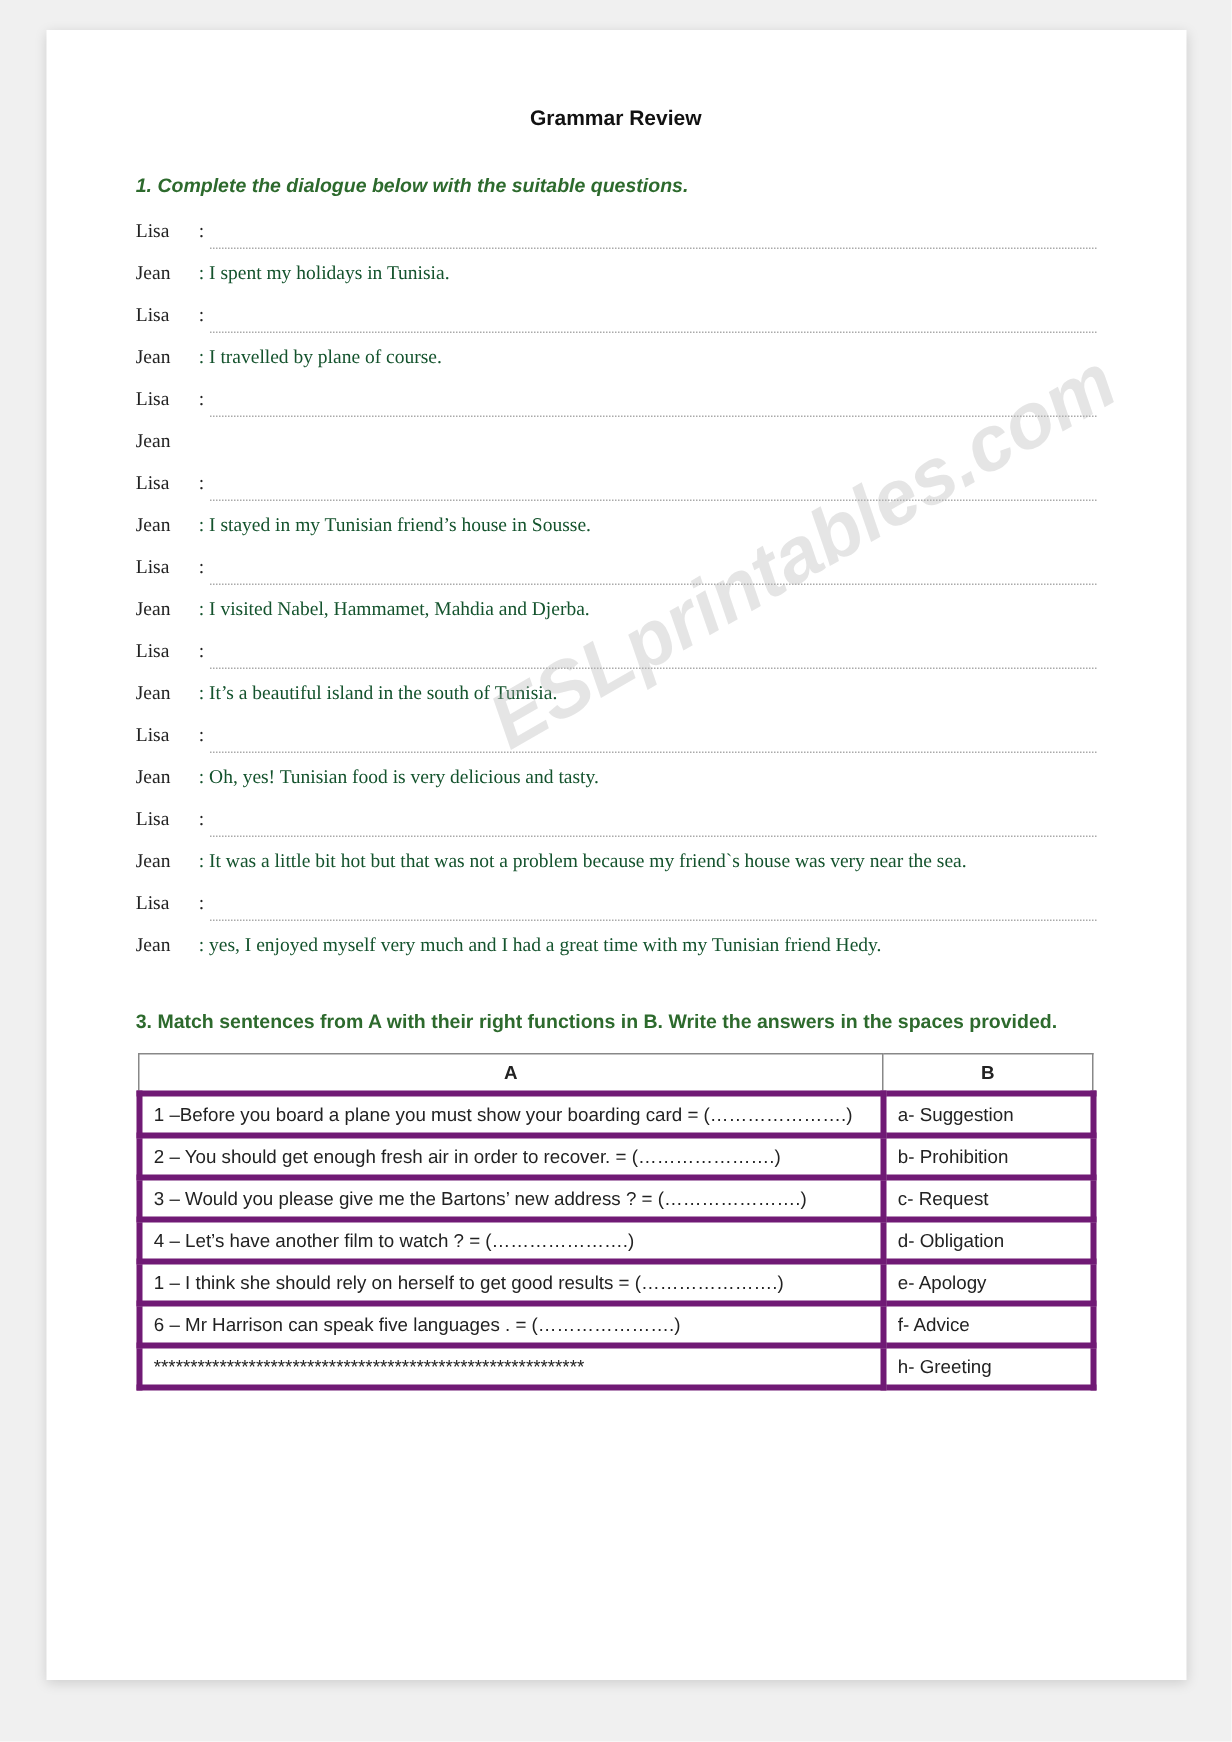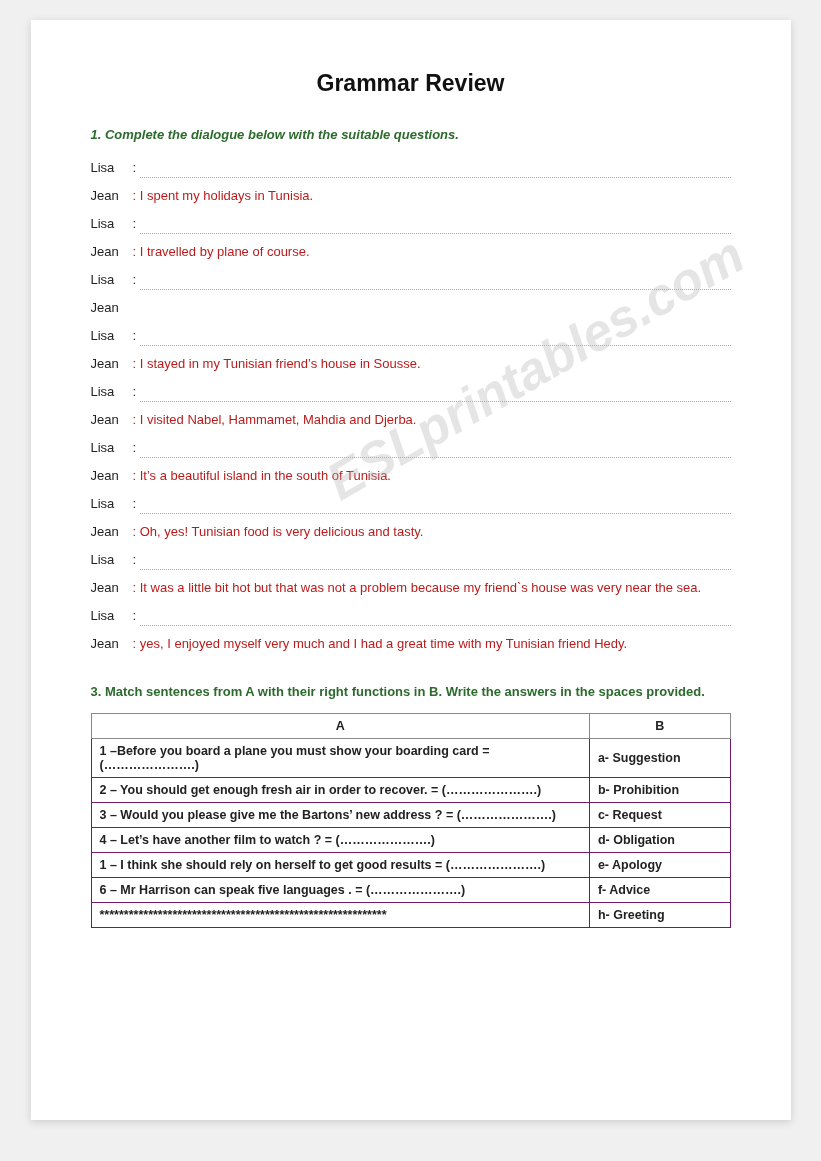--- a/index.html
+++ b/index.html
@@ -35,7 +35,7 @@
     }
     .title {
       text-align: center;
-      font-size: 23px;
+      font-size: 14px;
       font-weight: bold;
       margin-bottom: 30px;
       color: #111;

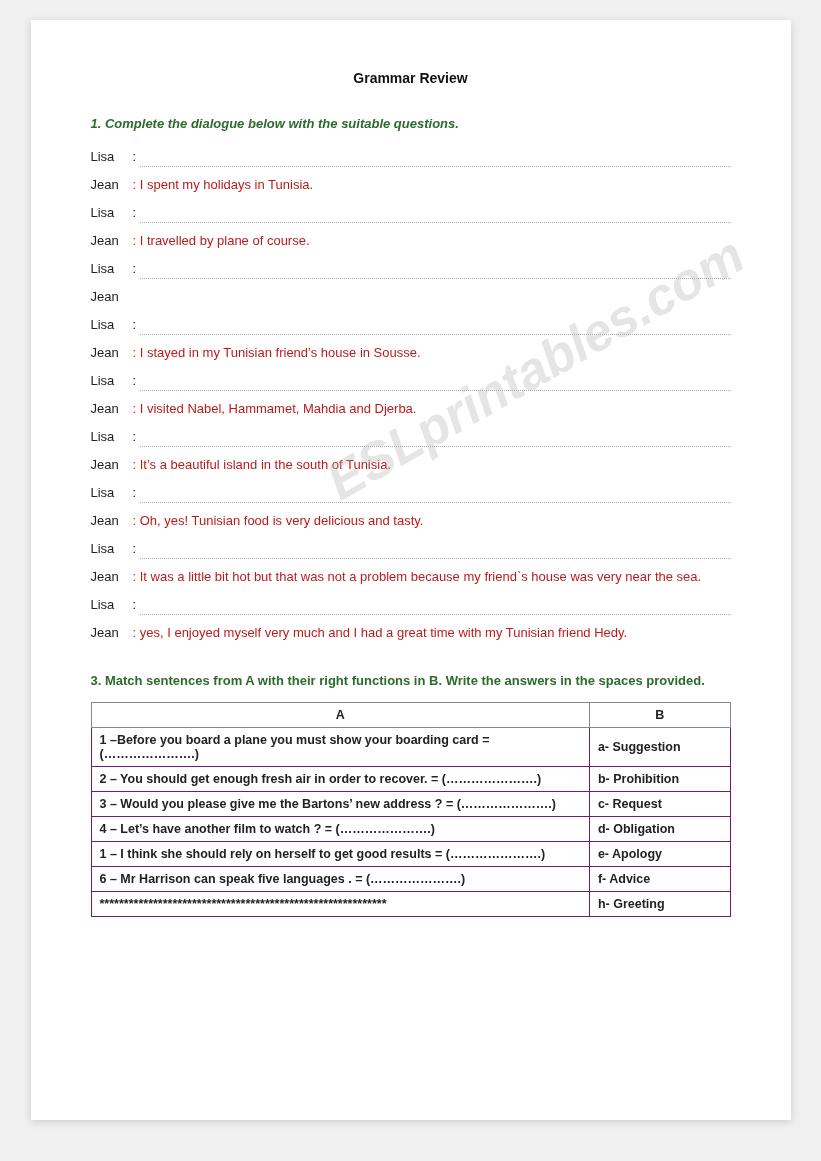--- a/index.html
+++ b/index.html
@@ -52,9 +52,10 @@
     }
     .dialogue-row {
       display: flex;
-      align-items: center;
+      align-items: flex-start;
       margin-bottom: 6px;
       min-height: 22px;
+      font-family: Liberation Serif, serif;
     }
     .speaker {
       width: 42px;

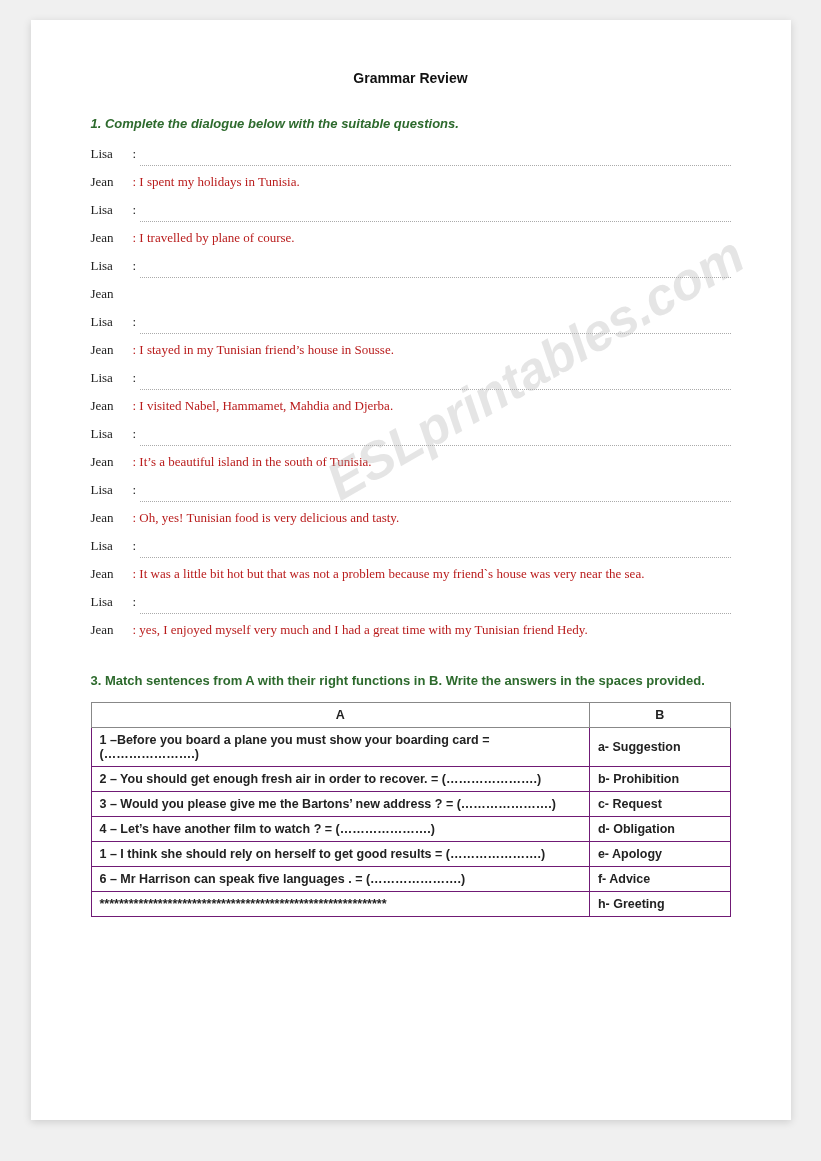--- a/index.html
+++ b/index.html
@@ -78,7 +78,7 @@
     }
     .jean-text {
       font-size: 13px;
-      color: #b91c1c;
+      color: #14532d;
       flex: 1;
       padding-top: 1px;
     }

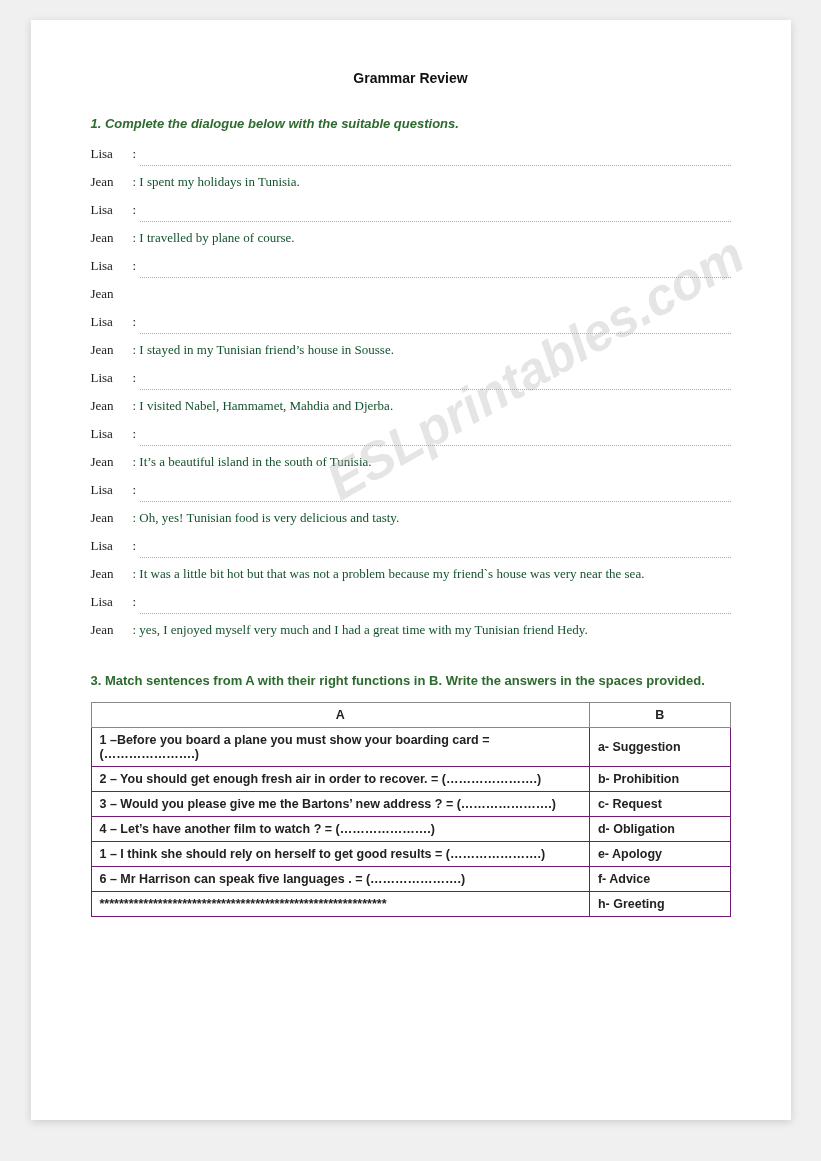--- a/index.html
+++ b/index.html
@@ -101,10 +101,9 @@
       background: #fff;
     }
     .match-table td {
-      border: 1px solid #701a75;
+      border: 4px solid #701a75;
       padding: 5px 8px;
       vertical-align: middle;
-      font-weight: bold;
     }
     .match-table .col-a {
       width: 78%;

